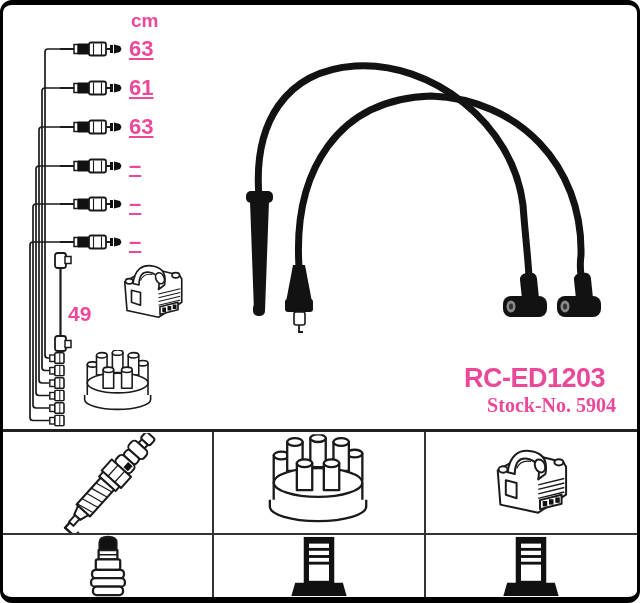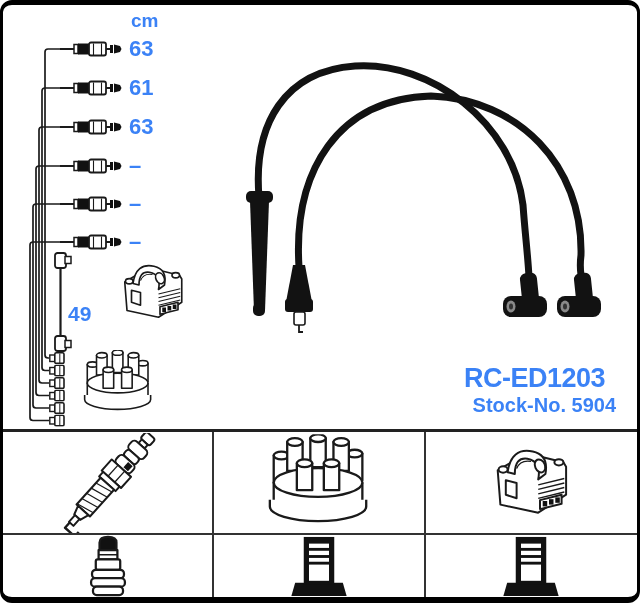--- a/index.html
+++ b/index.html
@@ -10,7 +10,7 @@
     font-family:"Liberation Sans", sans-serif;color:#111;
   }
   .abs{position:absolute;}
-  .lbl{position:absolute;font-weight:bold;color:#3b82f6;white-space:nowrap;}
+  .lbl{position:absolute;font-weight:bold;color:#ec4899;white-space:nowrap;}
   .unit{left:128px;top:5px;font-size:19px;}
   .len{left:126px;font-size:22px;line-height:26px;}
   .coil-len{left:65px;top:297px;font-size:21px;}

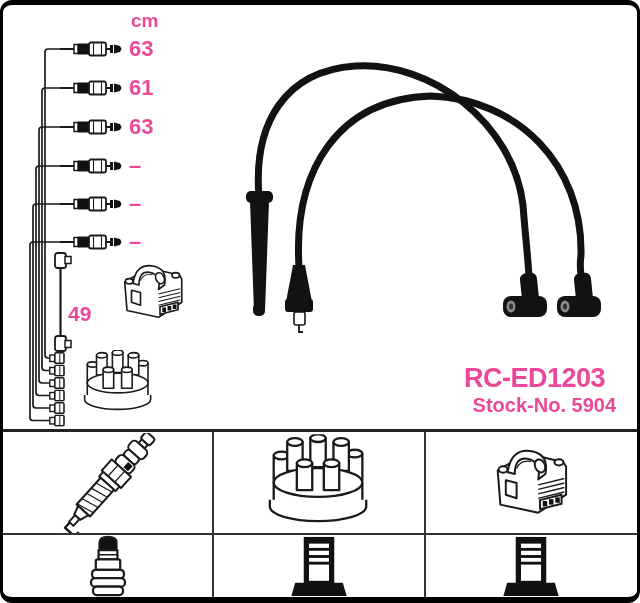--- a/index.html
+++ b/index.html
@@ -12,7 +12,7 @@
   .abs{position:absolute;}
   .lbl{position:absolute;font-weight:bold;color:#ec4899;white-space:nowrap;}
   .unit{left:128px;top:5px;font-size:19px;}
-  .len{left:126px;font-size:22px;line-height:26px;}
+  .len{left:126px;font-size:22px;line-height:26px;text-decoration:underline;}
   .coil-len{left:65px;top:297px;font-size:21px;}
   .code{right:32px;top:358px;font-size:27px;letter-spacing:-.5px;text-align:left;}
   .stock{right:21px;top:389px;font-size:20px;text-align:center;}

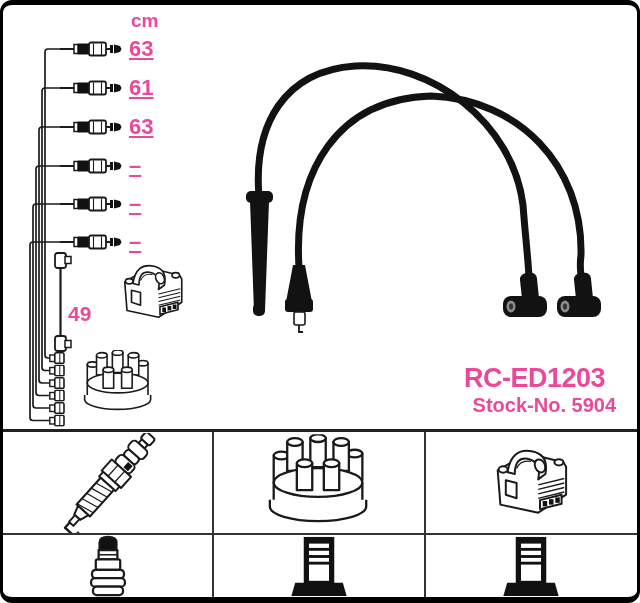--- a/index.html
+++ b/index.html
@@ -15,7 +15,7 @@
   .len{left:126px;font-size:22px;line-height:26px;text-decoration:underline;}
   .coil-len{left:65px;top:297px;font-size:21px;}
   .code{right:32px;top:358px;font-size:27px;letter-spacing:-.5px;text-align:left;}
-  .stock{right:21px;top:389px;font-size:20px;text-align:center;}
+  .stock{right:21px;top:389px;font-size:20px;text-align:center;font-family:Liberation Serif, serif;}
   .grid{
     position:absolute;left:0;right:0;top:424px;bottom:0;
     border-top:3px solid #222;

